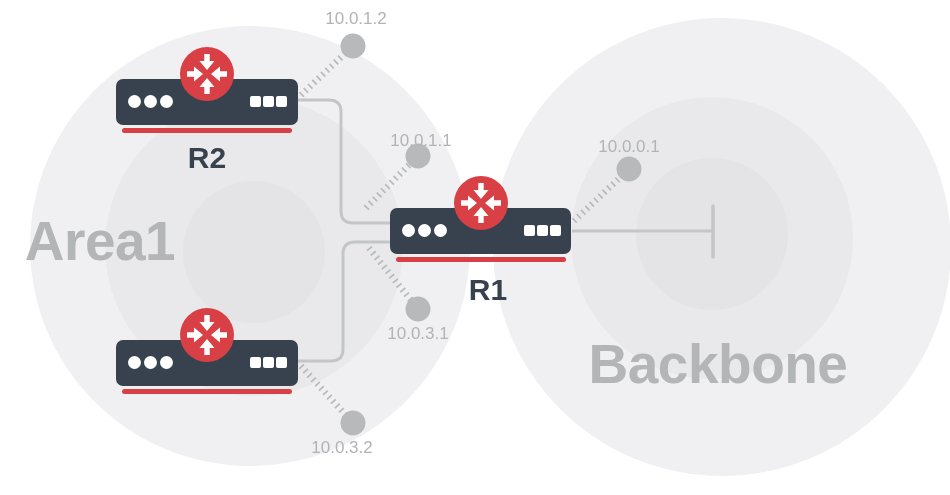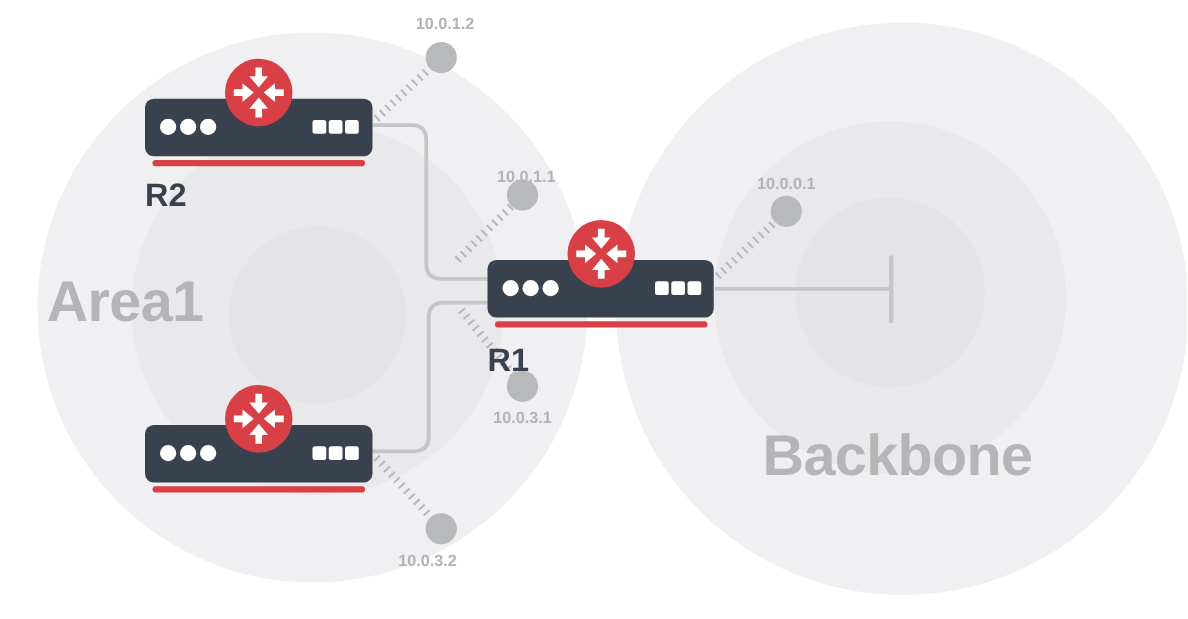--- a/index.html
+++ b/index.html
@@ -37,7 +37,7 @@
   .router-bar{position:absolute;left:6px;top:49px;width:170px;height:5px;border-radius:2.5px;background:var(--accent-red);}
   .router-label{position:absolute;left:0;top:62px;width:100%;text-align:left;font-size:26px;font-weight:bold;color:var(--router-body);}
 
-  .ip-label{position:absolute;transform:translate(-50%,-50%);font-size:13px;font-weight:bold;color:var(--ip-label-gray);white-space:nowrap;}
+  .ip-label{position:absolute;transform:translate(-50%,-50%);font-size:17px;font-weight:normal;color:var(--ip-label-gray);white-space:nowrap;}
   .area-label{position:absolute;transform:translate(-50%,-50%);font-size:46px;font-weight:bold;letter-spacing:-0.5px;color:var(--area-label-gray);white-space:nowrap;}
 </style>
 </head>

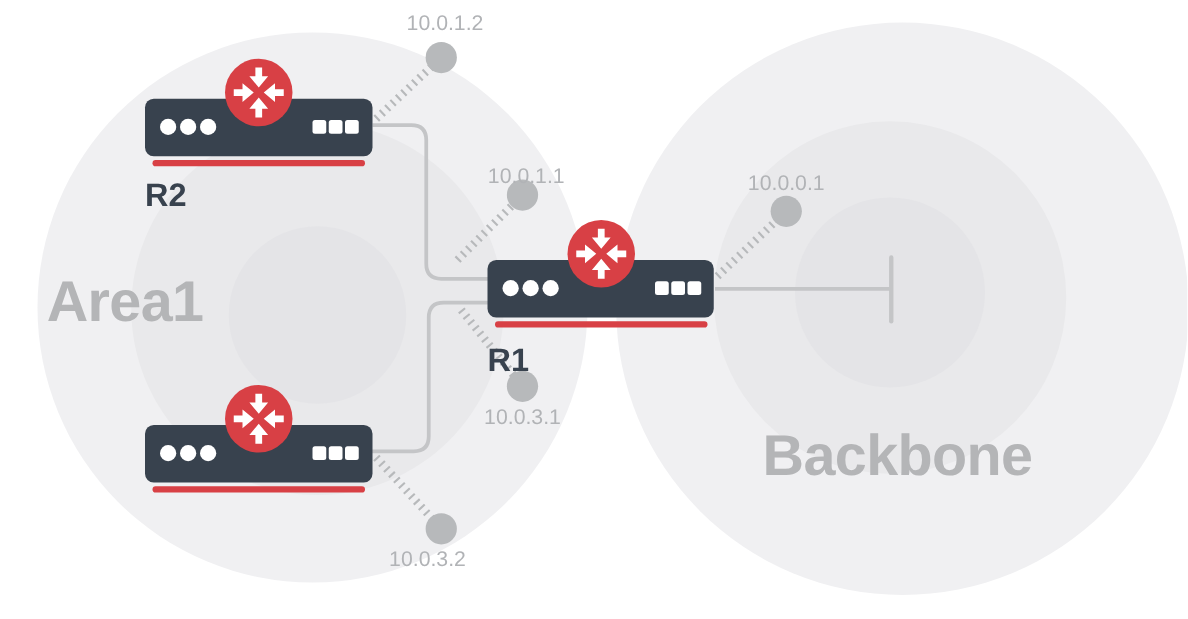--- a/index.html
+++ b/index.html
@@ -35,7 +35,7 @@
   .sq.s1{left:134px;} .sq.s2{left:147px;} .sq.s3{left:160px;}
   .router-icon{position:absolute;left:63px;top:-33px;width:56px;height:56px;}
   .router-bar{position:absolute;left:6px;top:49px;width:170px;height:5px;border-radius:2.5px;background:var(--accent-red);}
-  .router-label{position:absolute;left:0;top:62px;width:100%;text-align:left;font-size:26px;font-weight:bold;color:var(--router-body);}
+  .router-label{position:absolute;left:0;top:62px;width:100%;text-align:center;font-size:30px;font-weight:bold;color:var(--router-body);}
 
   .ip-label{position:absolute;transform:translate(-50%,-50%);font-size:17px;font-weight:normal;color:var(--ip-label-gray);white-space:nowrap;}
   .area-label{position:absolute;transform:translate(-50%,-50%);font-size:46px;font-weight:bold;letter-spacing:-0.5px;color:var(--area-label-gray);white-space:nowrap;}

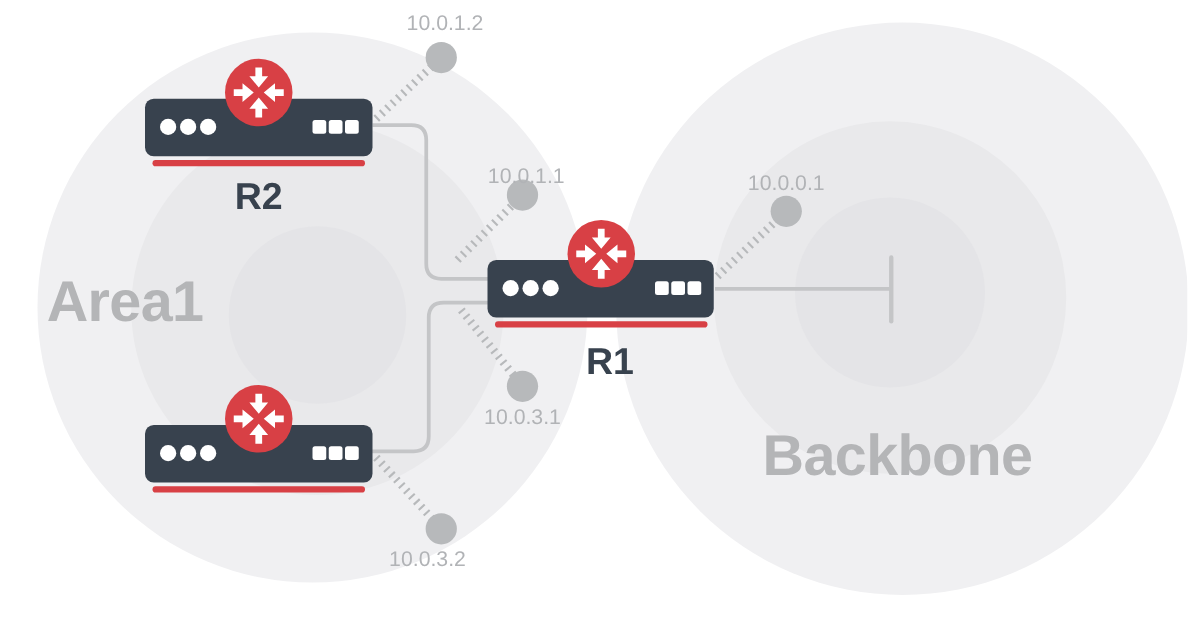--- a/index.html
+++ b/index.html
@@ -38,7 +38,7 @@
   .router-label{position:absolute;left:0;top:62px;width:100%;text-align:center;font-size:30px;font-weight:bold;color:var(--router-body);}
 
   .ip-label{position:absolute;transform:translate(-50%,-50%);font-size:17px;font-weight:normal;color:var(--ip-label-gray);white-space:nowrap;}
-  .area-label{position:absolute;transform:translate(-50%,-50%);font-size:46px;font-weight:bold;letter-spacing:-0.5px;color:var(--area-label-gray);white-space:nowrap;}
+  .area-label{position:absolute;transform:translate(-50%,-50%);font-size:55px;font-weight:bold;letter-spacing:-0.5px;color:var(--area-label-gray);white-space:nowrap;}
 </style>
 </head>
 <body>

